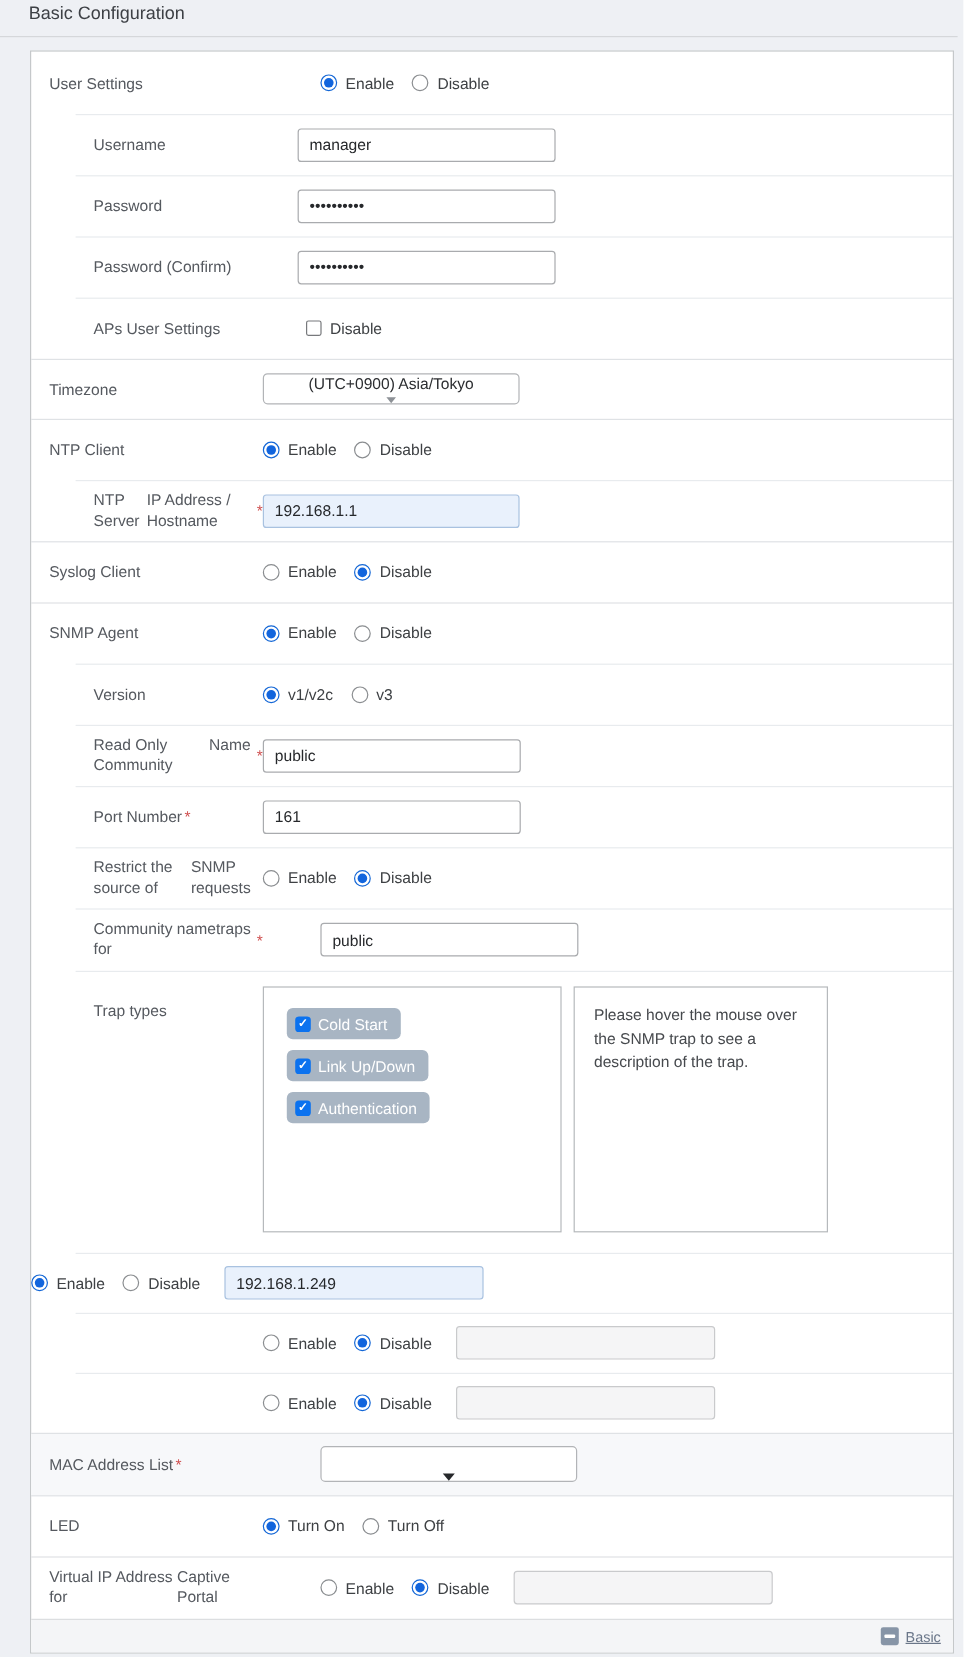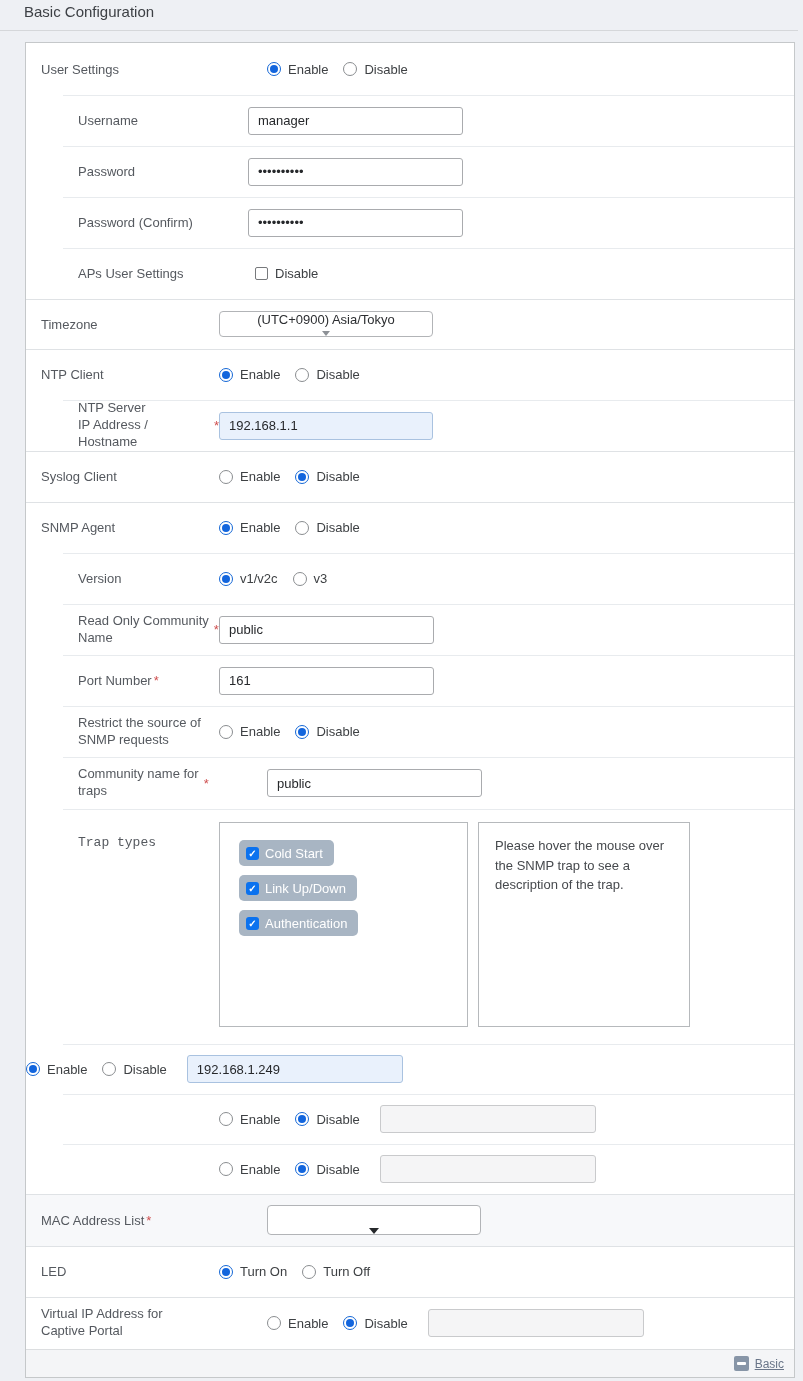--- a/index.html
+++ b/index.html
@@ -19,7 +19,7 @@
   .lcell.sub { padding-left:52px; }
   .lcell.wide { flex-basis:222px; }
   .lcell.top { align-self:flex-start; margin-top:26px;font-family:Liberation Mono, monospace; }
-  .lines { display:flex; flex-direction:column; line-height:1.3; }
+  .lines { display:flex; flex-direction:row; line-height:1.3; }
   .req { color:#cf4f4f; margin-left:5px; font-size:13px; }
   .req.inline { margin-left:2px; }
   .ccell { flex:1; display:flex; align-items:center; }

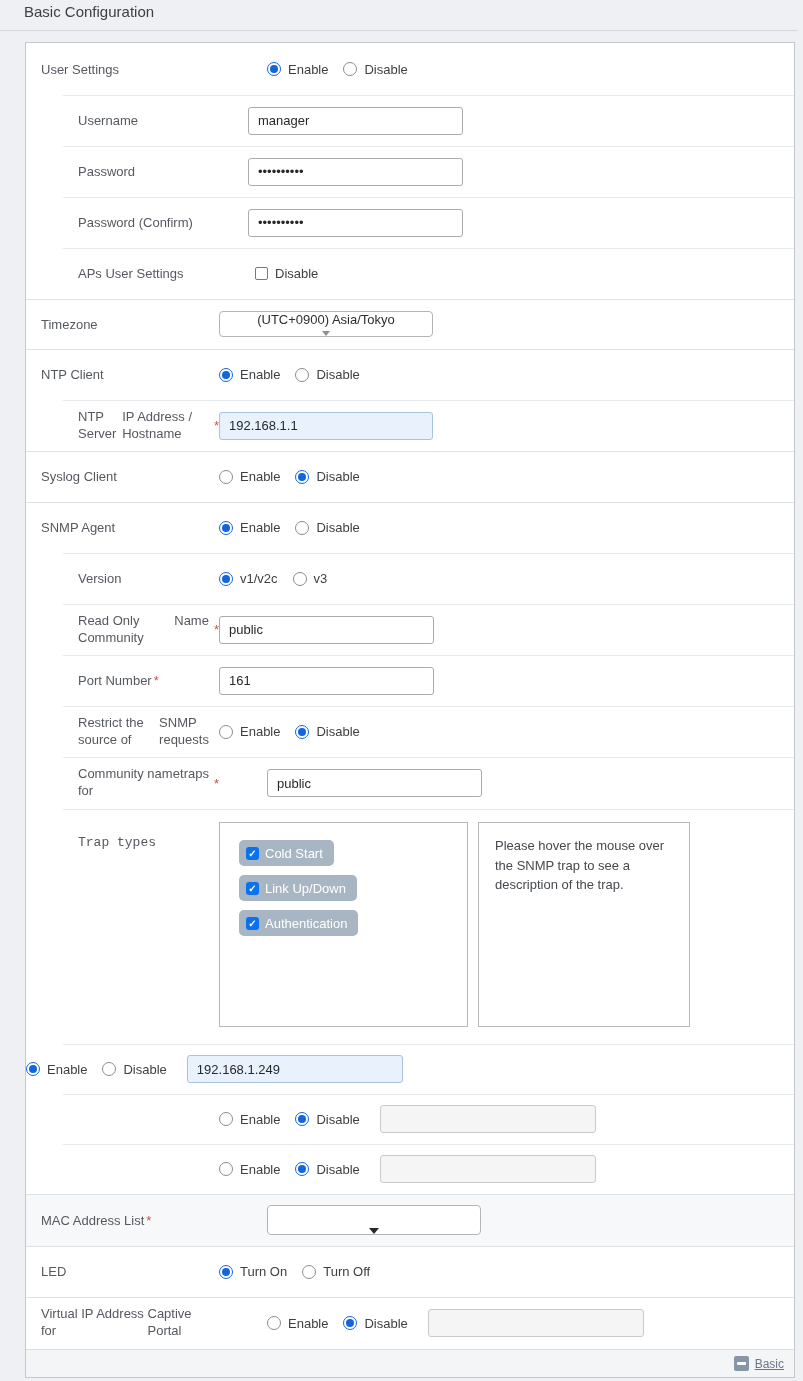--- a/index.html
+++ b/index.html
@@ -18,7 +18,7 @@
   .lcell { flex:0 0 193px; padding-left:15px; display:flex; align-items:center; font-size:13px; color:#55595f; }
   .lcell.sub { padding-left:52px; }
   .lcell.wide { flex-basis:222px; }
-  .lcell.top { align-self:flex-start; margin-top:26px;font-family:Liberation Mono, monospace; }
+  .lcell.top { align-self:flex-start; margin-top:26px; }
   .lines { display:flex; flex-direction:row; line-height:1.3; }
   .req { color:#cf4f4f; margin-left:5px; font-size:13px; }
   .req.inline { margin-left:2px; }

